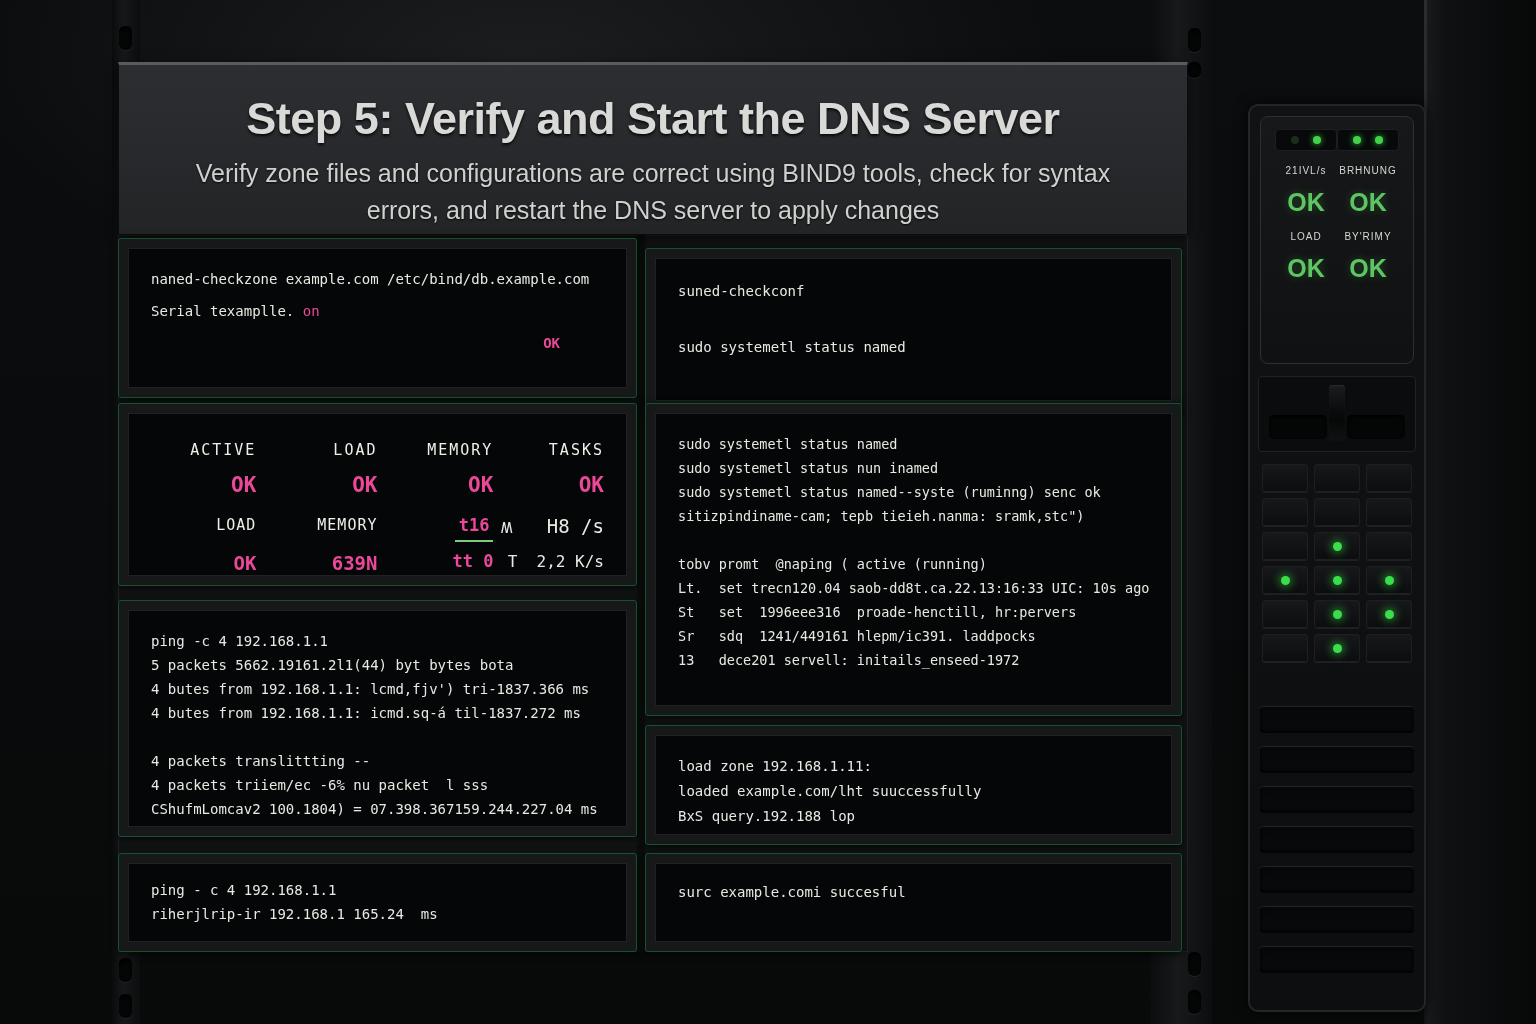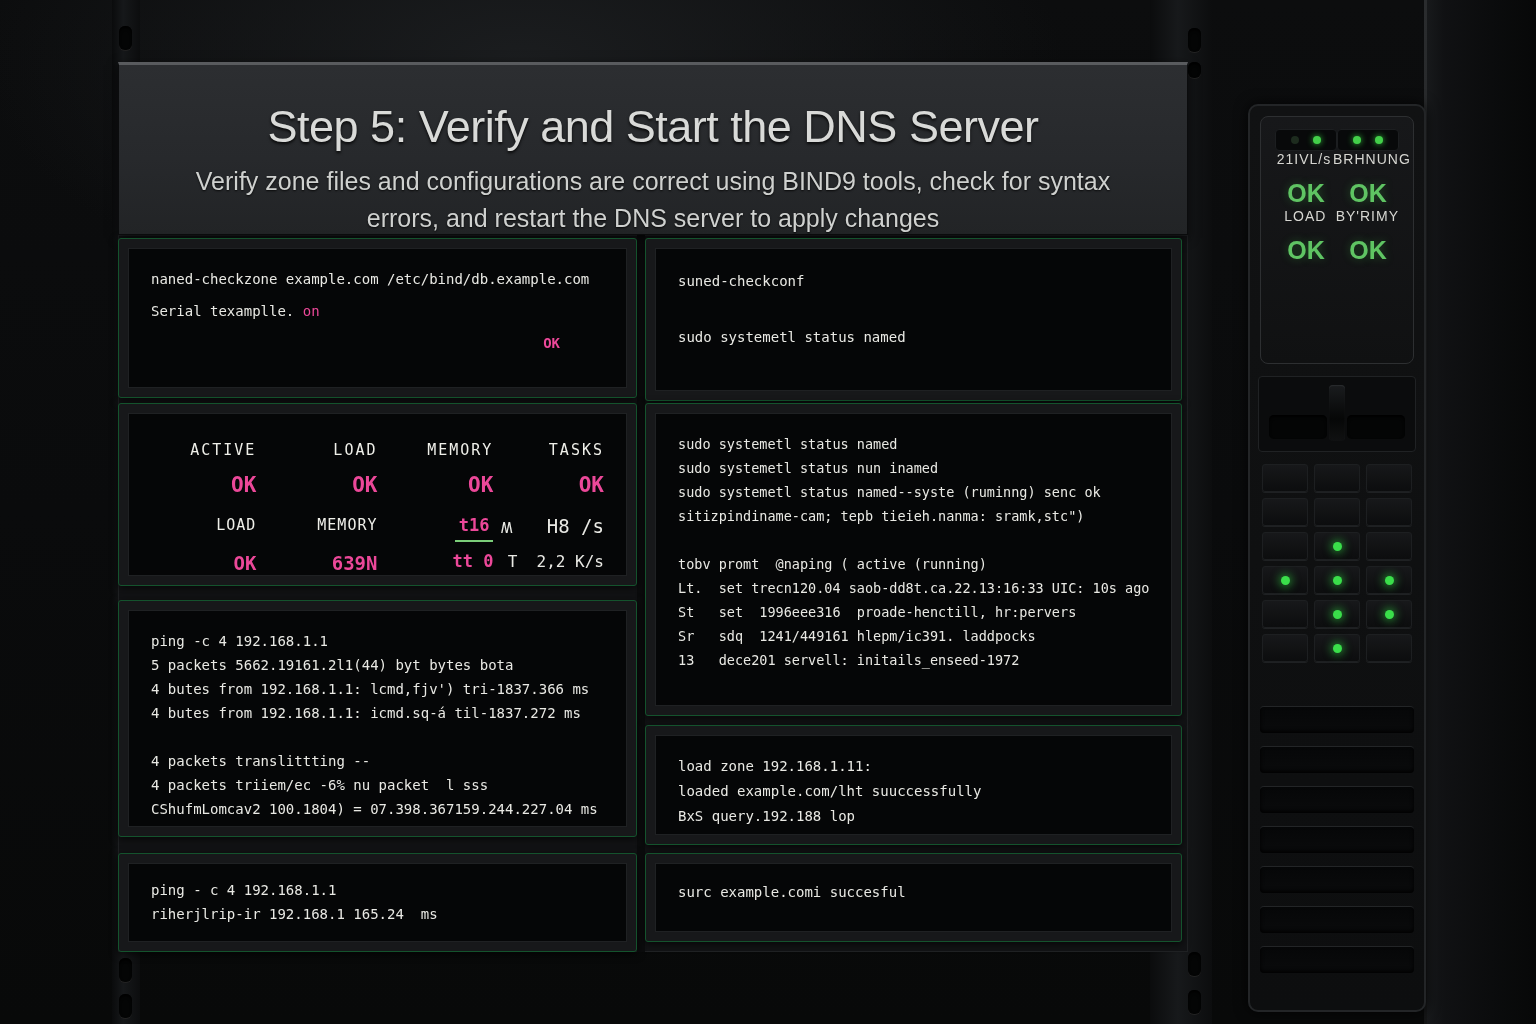--- a/index.html
+++ b/index.html
@@ -26,7 +26,7 @@
     background:linear-gradient(180deg,#2c2e31 0%,#27292c 55%,#222426 100%);
     border:1px solid #0b0c0d;border-top:3px solid #595b5e;
     box-shadow:0 3px 10px rgba(0,0,0,.65);}
-  .page-title{margin-top:36px;text-align:center;font-size:45px;font-weight:400;letter-spacing:-0.5px;
+  .page-title{margin-top:28px;text-align:center;font-size:45px;font-weight:700;letter-spacing:-0.5px;
     color:#d9dad8;text-shadow:0 2px 3px rgba(0,0,0,.8);}
   .page-subtitle{margin:10px auto 0;text-align:center;max-width:1000px;font-size:25px;line-height:37px;
     color:#cfd1cf;white-space:pre-line;text-shadow:0 1px 2px rgba(0,0,0,.8);}

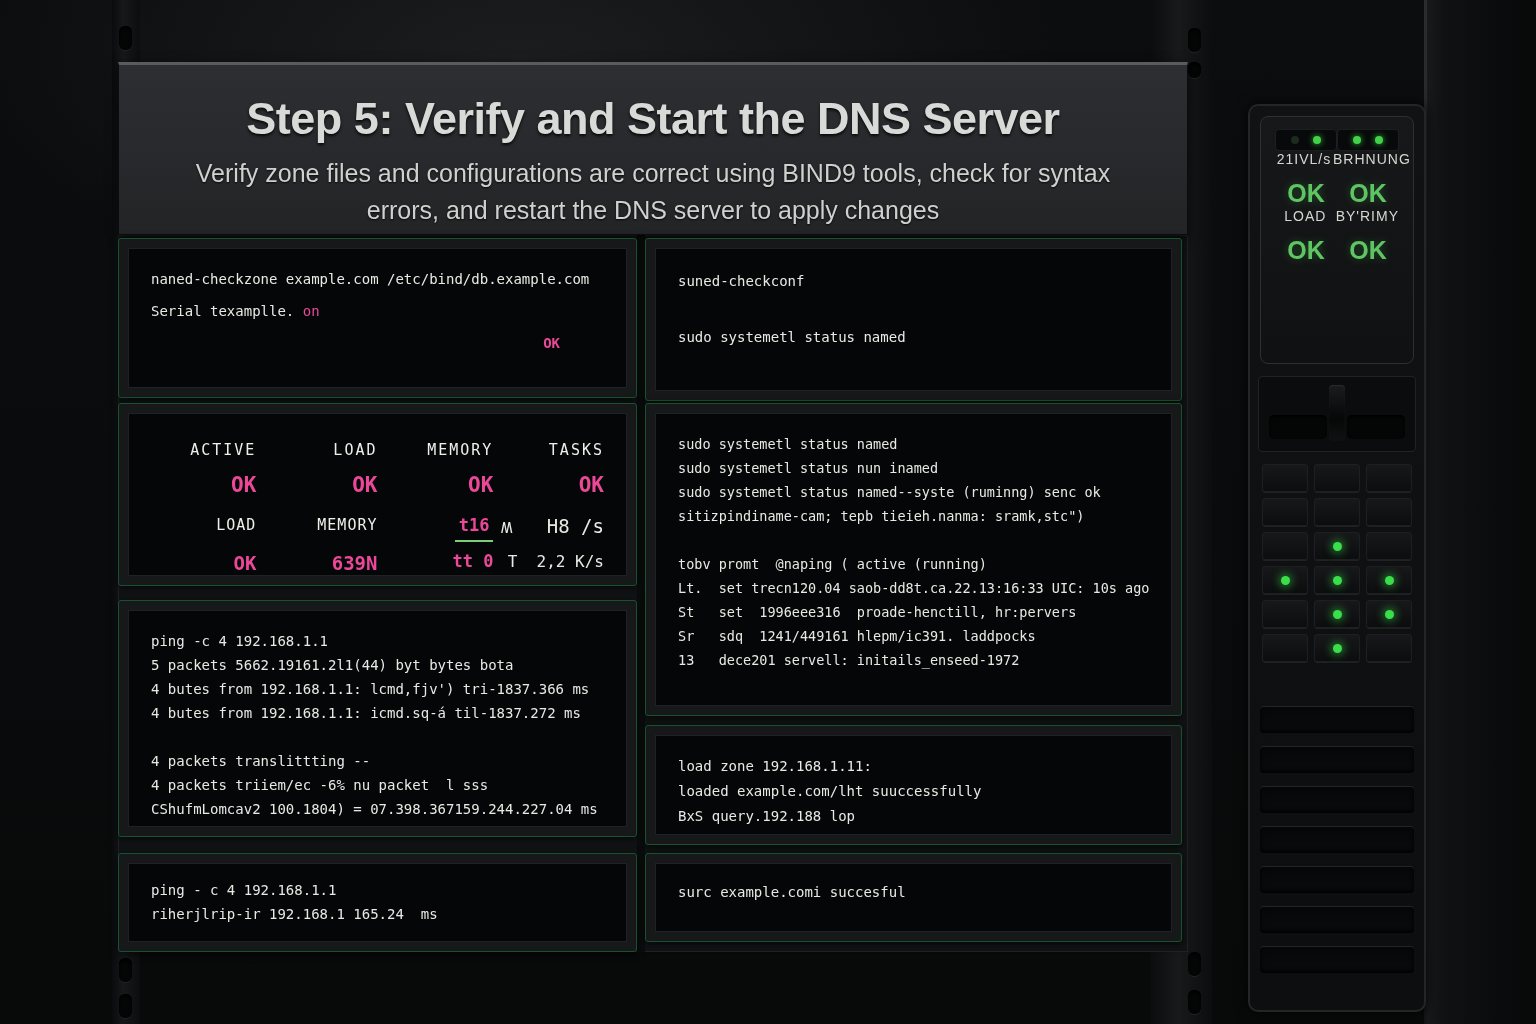--- a/index.html
+++ b/index.html
@@ -60,7 +60,7 @@
   .strip-dot{width:8px;height:8px;border-radius:50%;background:#43d04a;box-shadow:0 0 6px #2fbf3a;}
   .strip-dot.dim{background:#1d2b1e;box-shadow:none;}
   .rack-row{display:flex;justify-content:space-between;padding:0 4px;}
-  .rack-lbl{font-size:14px;letter-spacing:1px;color:#d6d6d1;width:66px;text-align:center;margin-top:0;}
+  .rack-lbl{font-size:10px;letter-spacing:1px;color:#d6d6d1;width:66px;text-align:center;margin-top:14px;}
   .rack-ok{font-size:25px;font-weight:700;color:#5fc463;width:66px;text-align:center;margin-top:12px;
     text-shadow:0 0 8px rgba(60,190,70,.35);}
   .rack-slots{position:absolute;left:8px;top:270px;width:158px;height:76px;box-sizing:border-box;

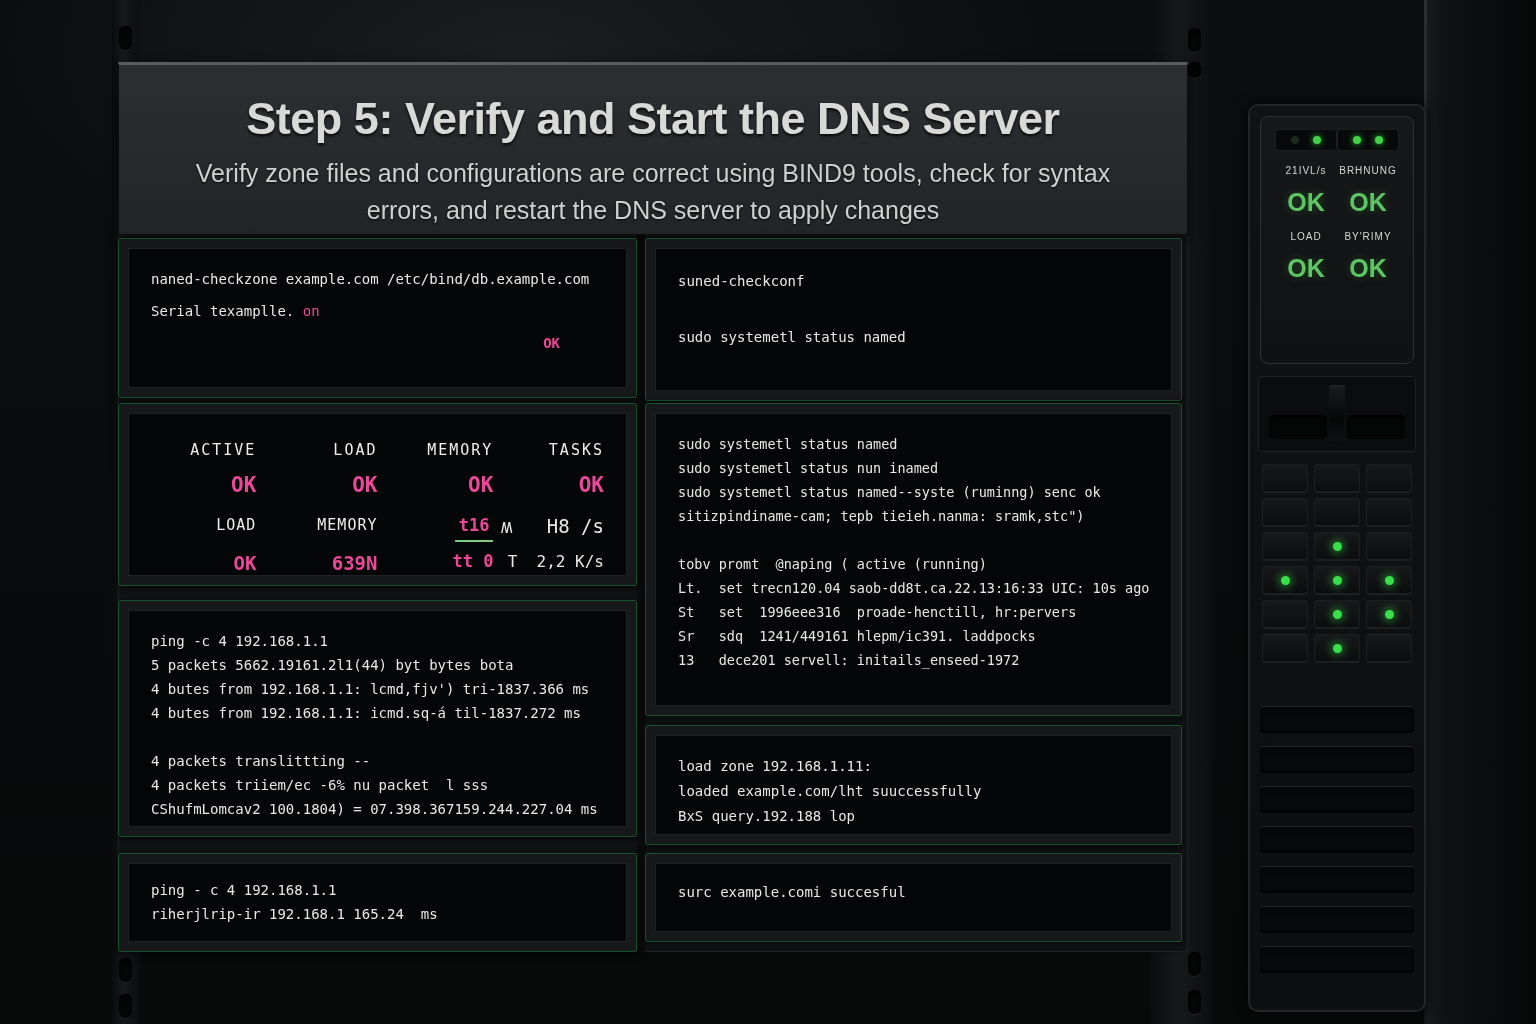--- a/index.html
+++ b/index.html
@@ -114,7 +114,7 @@
   </div>
 </div>
 
-<div class="tbox" style="left:645px;top:238px;width:537px;height:163px;">
+<div class="tbox" style="left:645px;top:248px;width:537px;height:163px;">
   <div class="screen" style="line-height:28px;">
     <div class="line">suned-checkconf</div>
     <div class="line" style="min-height:28px;"></div>

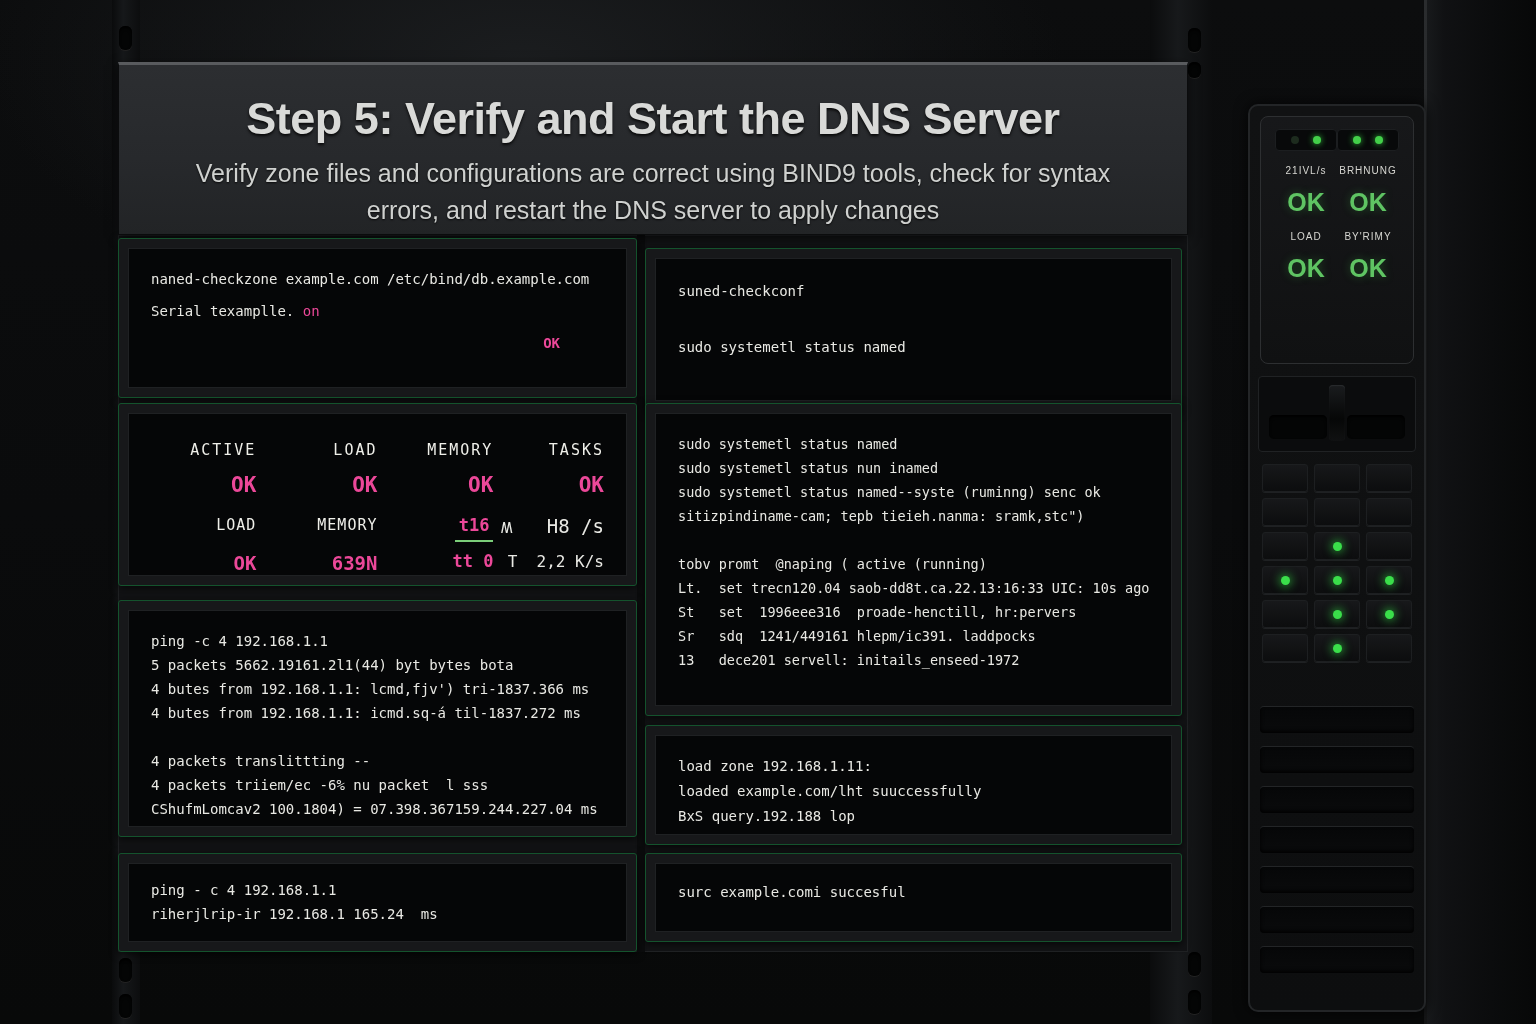--- a/index.html
+++ b/index.html
@@ -188,7 +188,7 @@
   </div>
 </div>
 
-<div class="tbox" style="left:645px;top:853px;width:537px;height:89px;">
+<div class="tbox" style="left:645px;top:853px;width:537px;height:99px;">
   <div class="screen" style="padding-top:16px;">
     <div class="line">surc example.comi succesful</div>
   </div>

